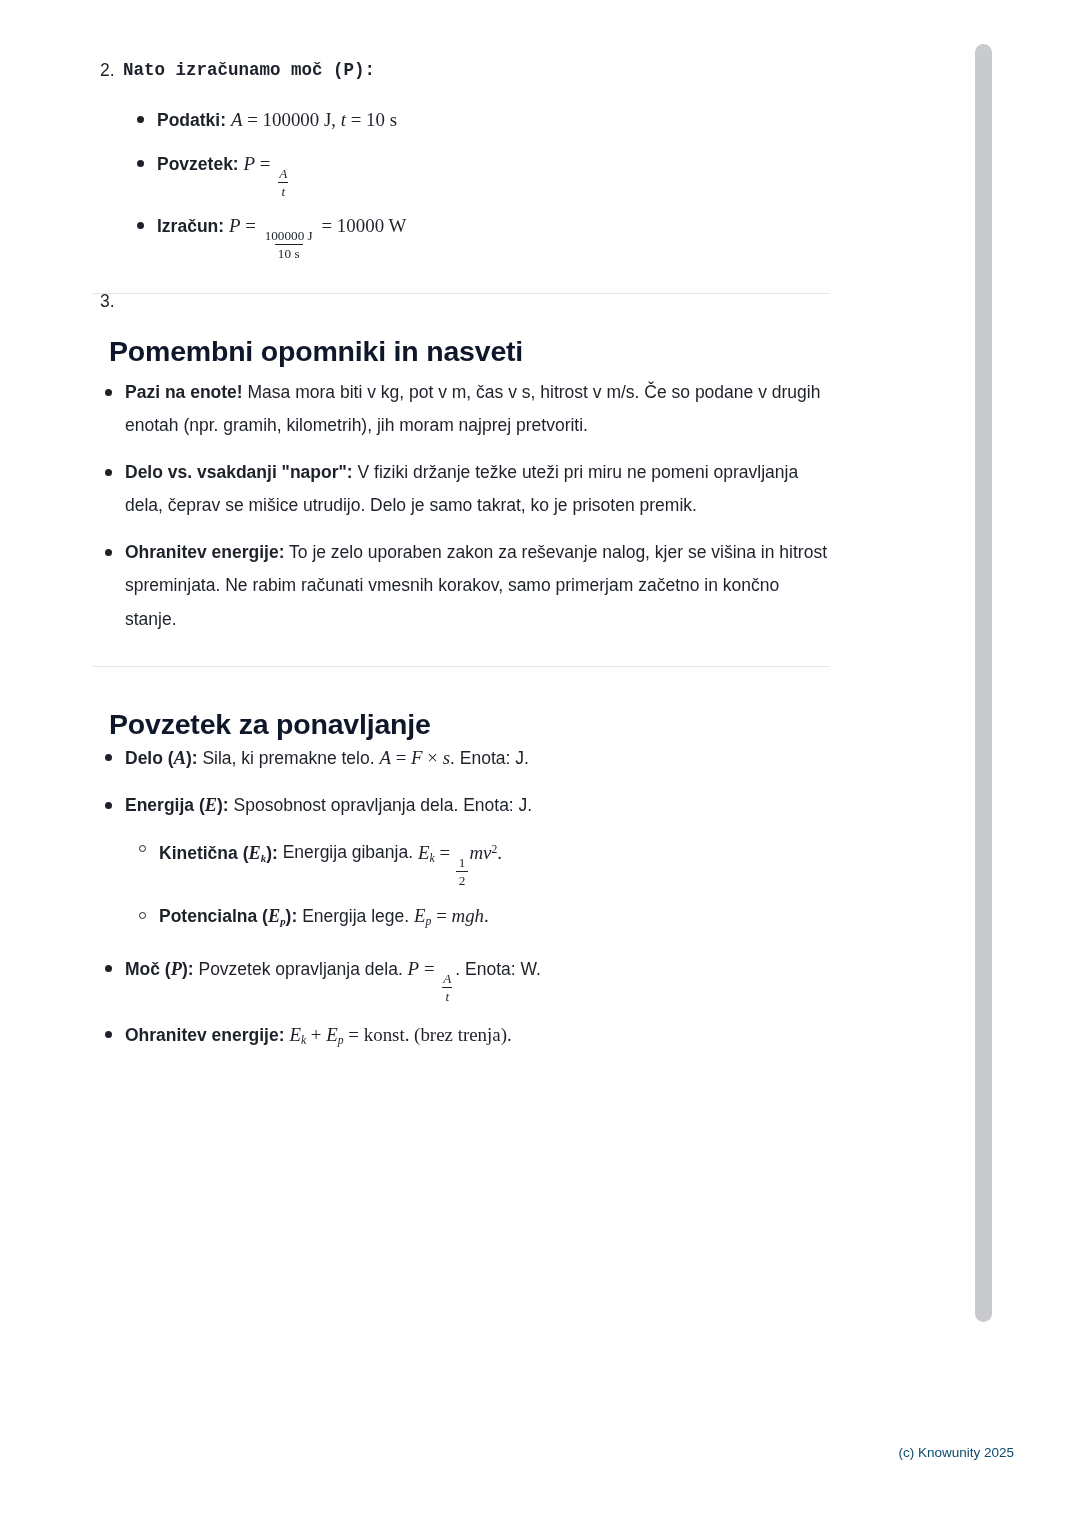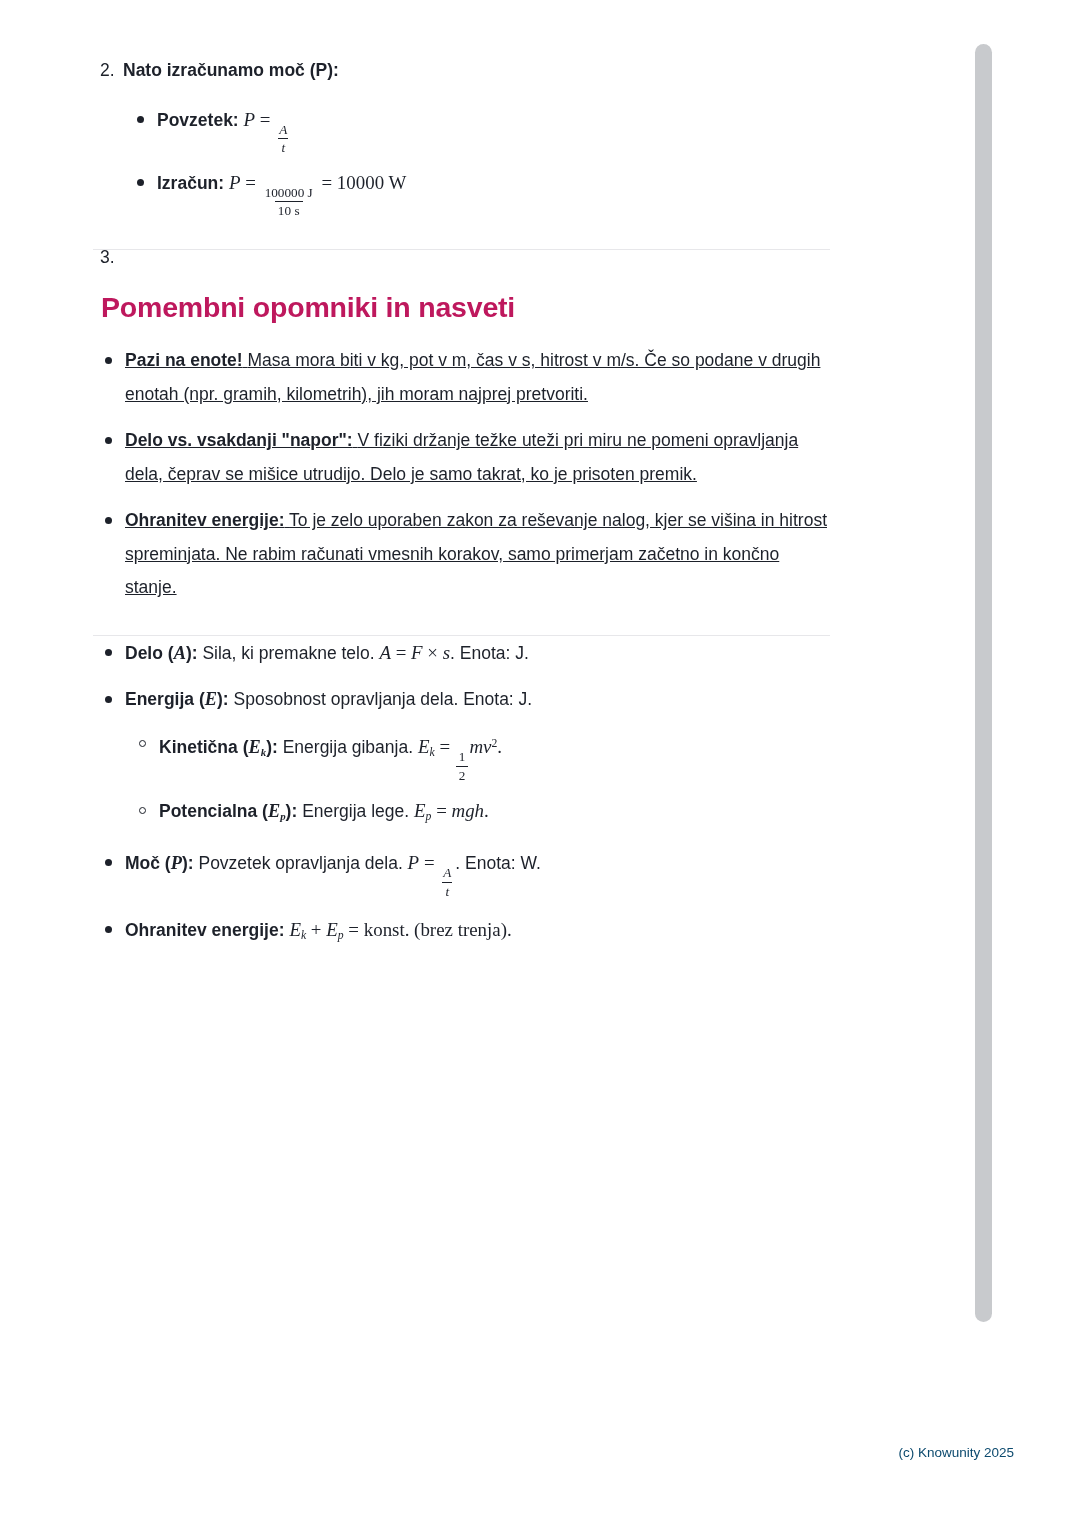--- a/index.html
+++ b/index.html
@@ -16,7 +16,7 @@
   
   .oli { position: relative; padding-left: 30px; line-height: 33px; }
   .onum { position: absolute; left: 7px; top: 0; }
-  .step-title { line-height: 33px; margin-bottom: 16px; }
+  .step-title { line-height: 33px; margin-bottom: 16px; font-family: Liberation Mono, monospace; }
   .oli.step3 { margin-top: 22px; }
 
   

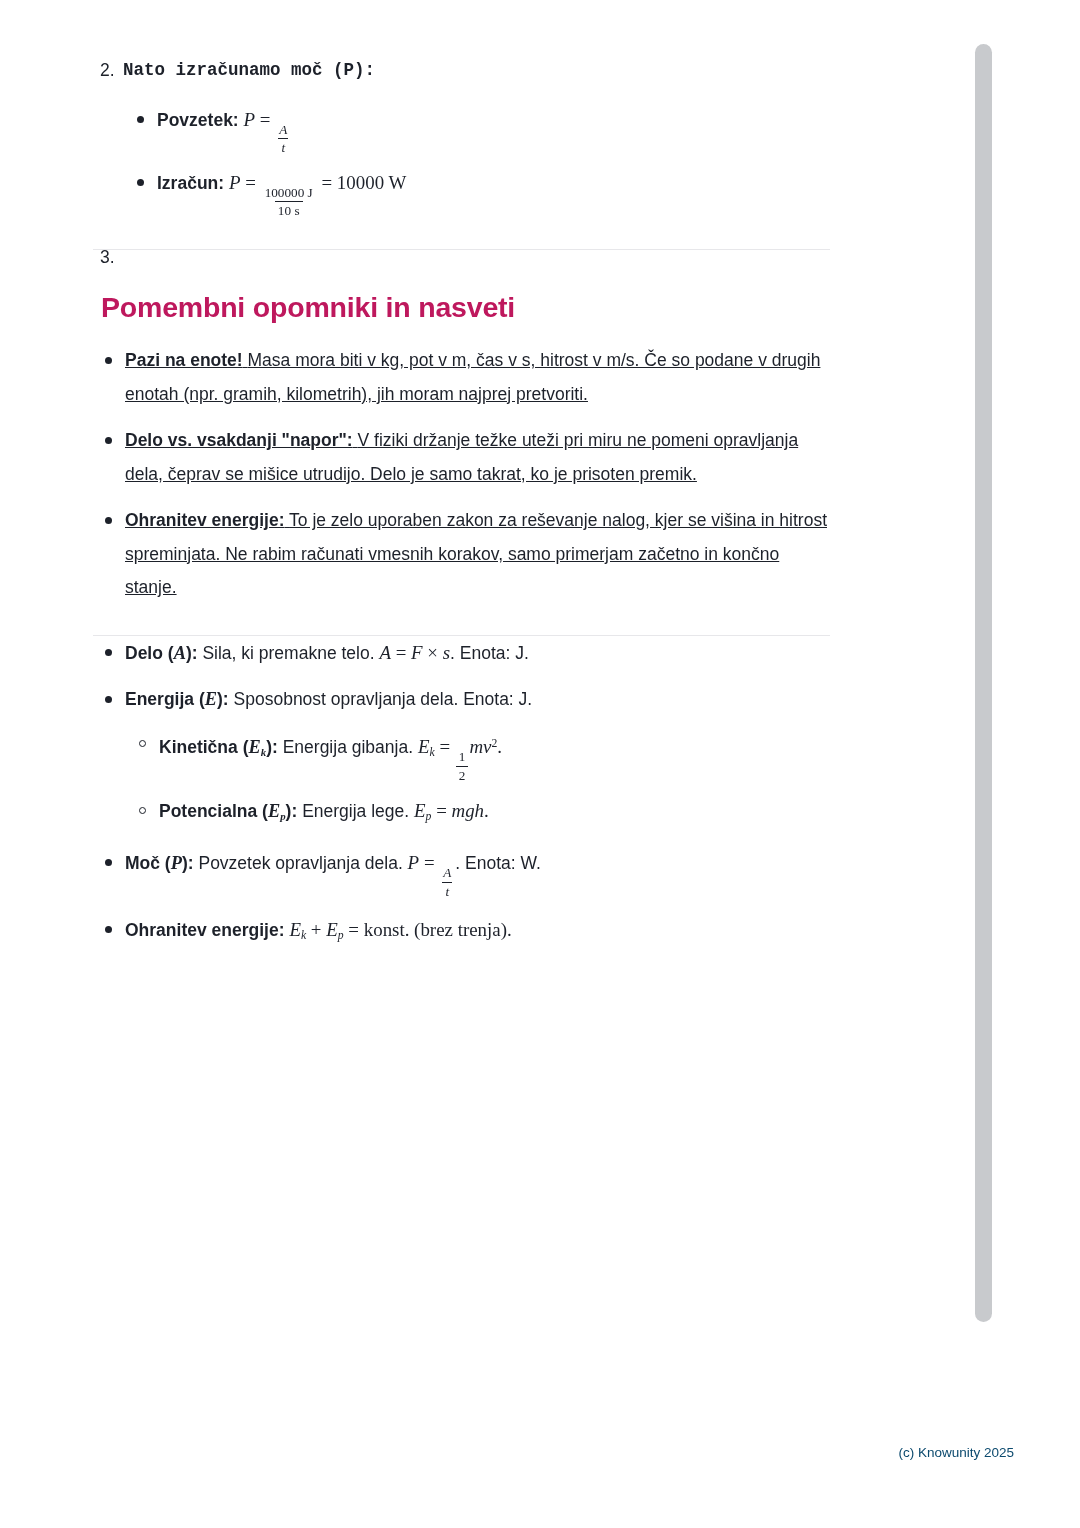--- a/index.html
+++ b/index.html
@@ -71,6 +71,11 @@
         <div class="step-title"><strong>Nato izračunamo moč (P):</strong></div>
         <div class="ul">
 
+          <div class="li">
+            <span class="dot"></span>
+            <strong>Podatki:</strong>
+            <span class="math"><span class="mi">A</span><span> = 100000 J, </span><span class="mi">t</span><span> = 10 s</span></span>
+          </div>
 
           <div class="li">
             <span class="dot"></span>

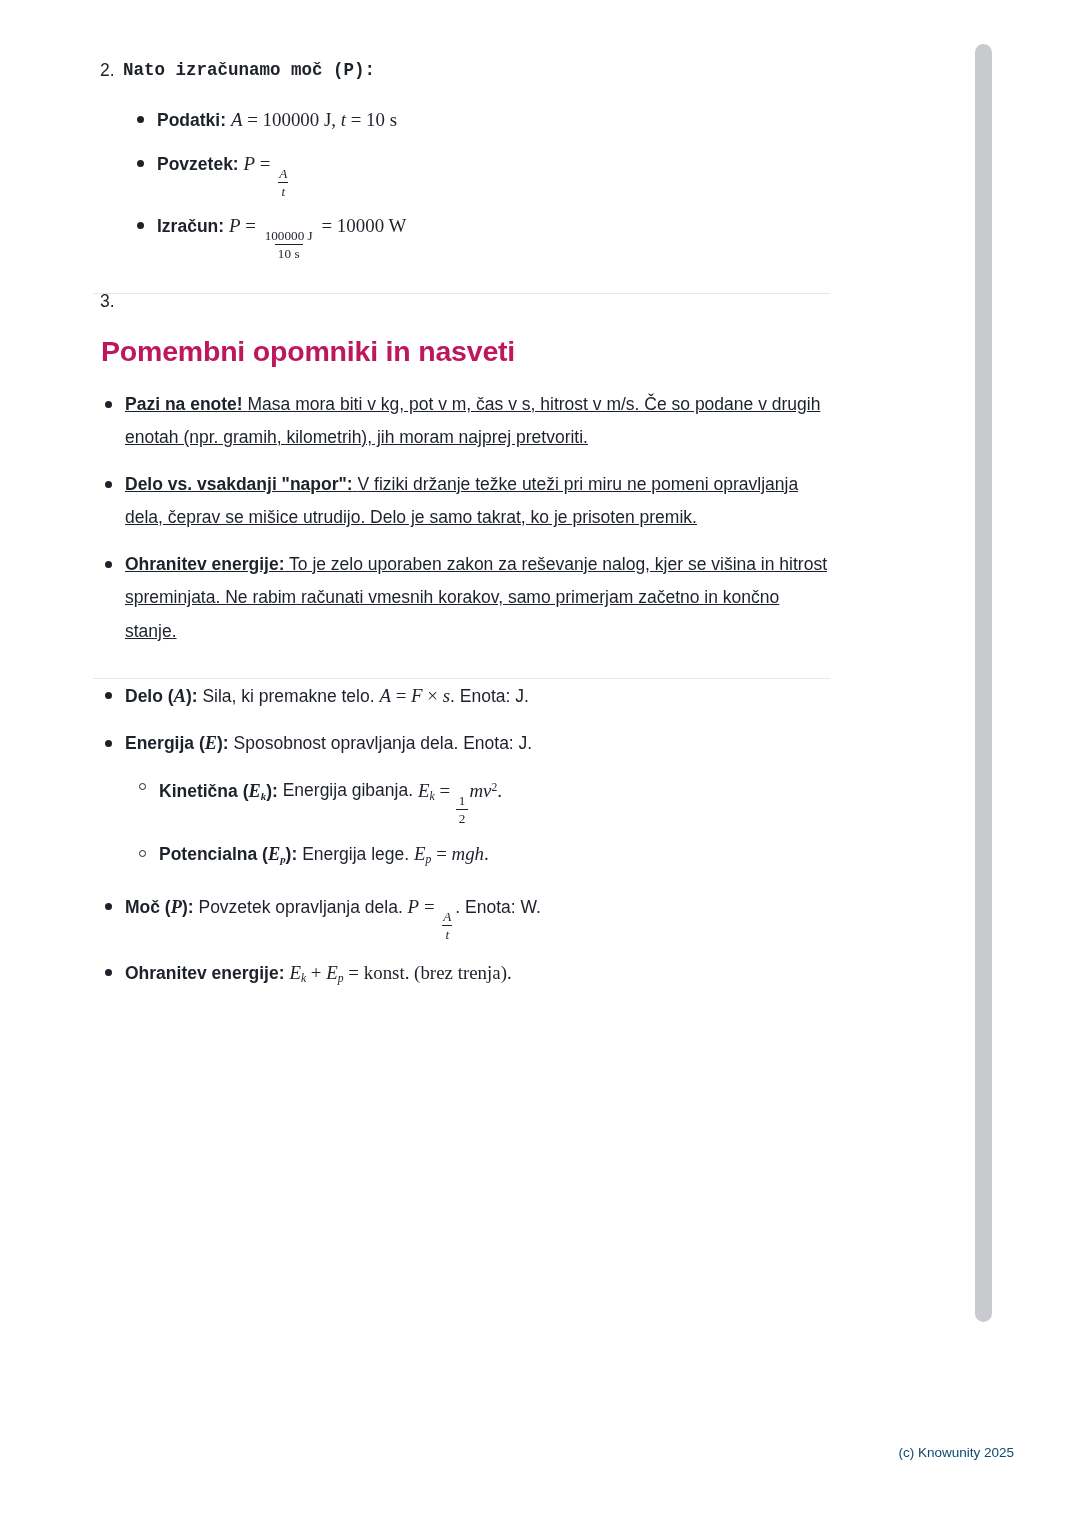--- a/index.html
+++ b/index.html
@@ -36,7 +36,7 @@
 
   .divider { border: none; border-top: 1px solid #e7e7ea; margin: 30px 0 0; }
   h2 { font-size: 28.5px; line-height: 34px; font-weight: 700;
-       color: #be185d; margin: 40px 8px 0; letter-spacing: -0.2px; }
+       color: #0f172a; margin: 40px 16px 0; letter-spacing: -0.2px; }
 
   
   .math { font-family: "Liberation Serif", serif; font-size: 1.08em; }

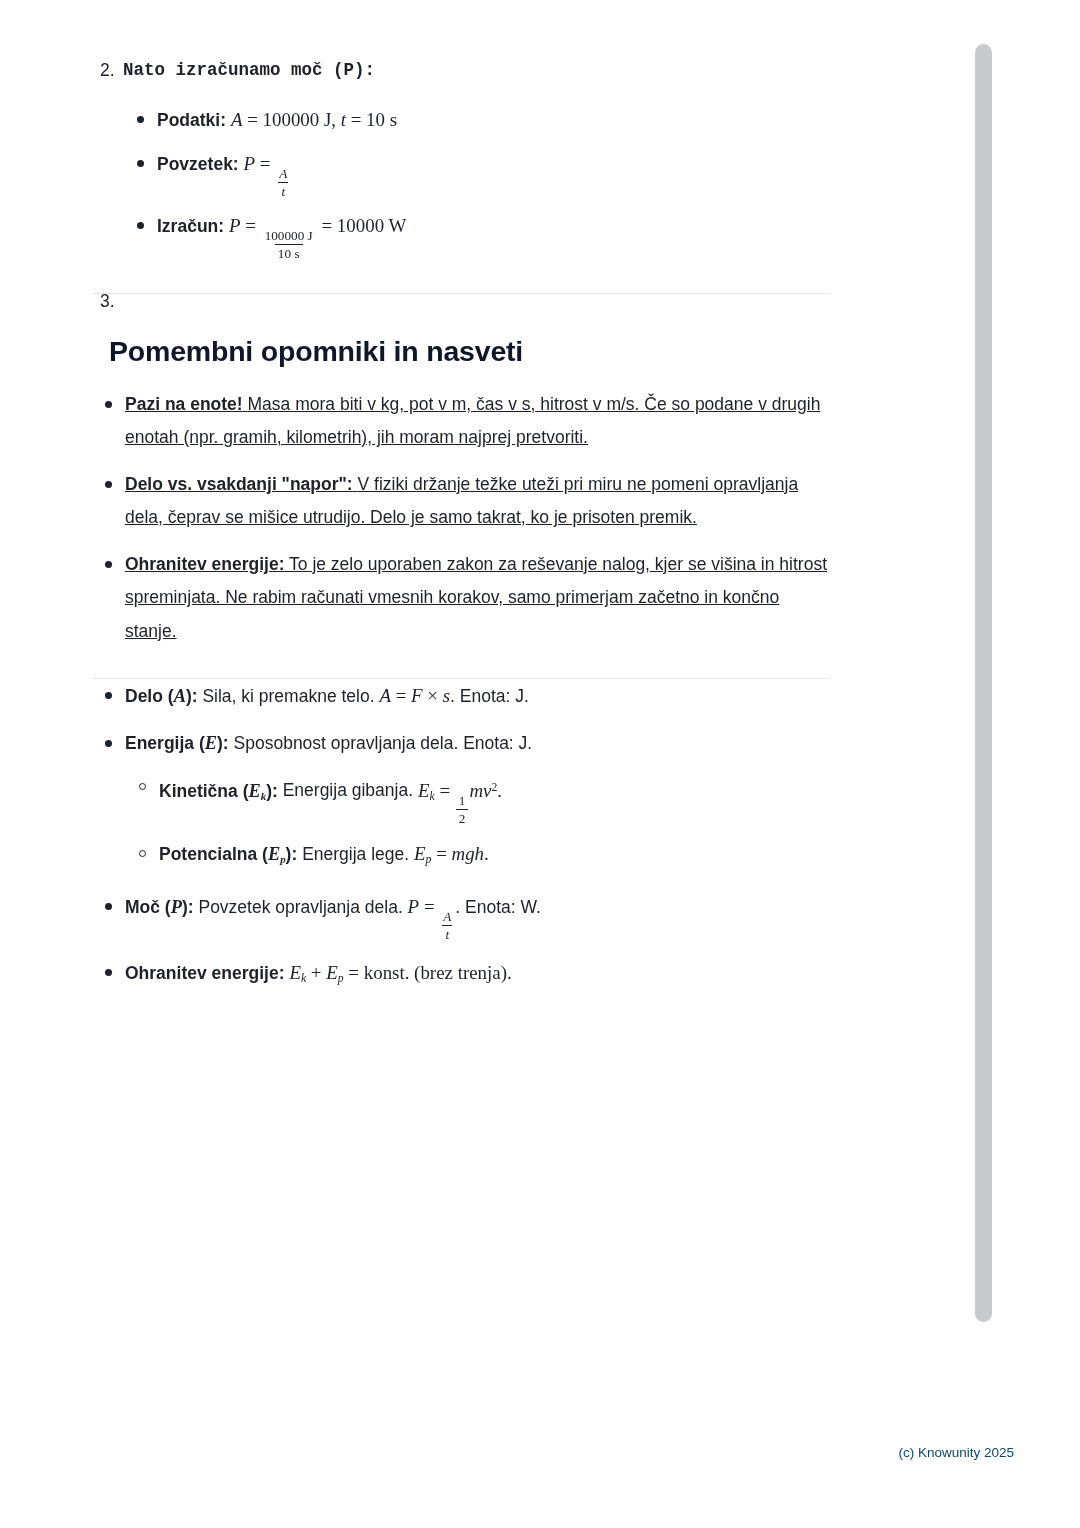--- a/index.html
+++ b/index.html
@@ -27,7 +27,7 @@
           border: 1.5px solid #1d212a; border-radius: 50%; background: transparent; }
   .steps .ul .li { padding-left: 34px; margin: 9px 0; }
   .steps .ul .li .dot { left: 14px; }
-  .rlist { margin-top: 20px; text-decoration: underline; }
+  .rlist { margin-top: 8px; }
   .rlist .li { margin-bottom: 13px; }
   .slist { }
   .slist > .li { margin-bottom: 13px; }

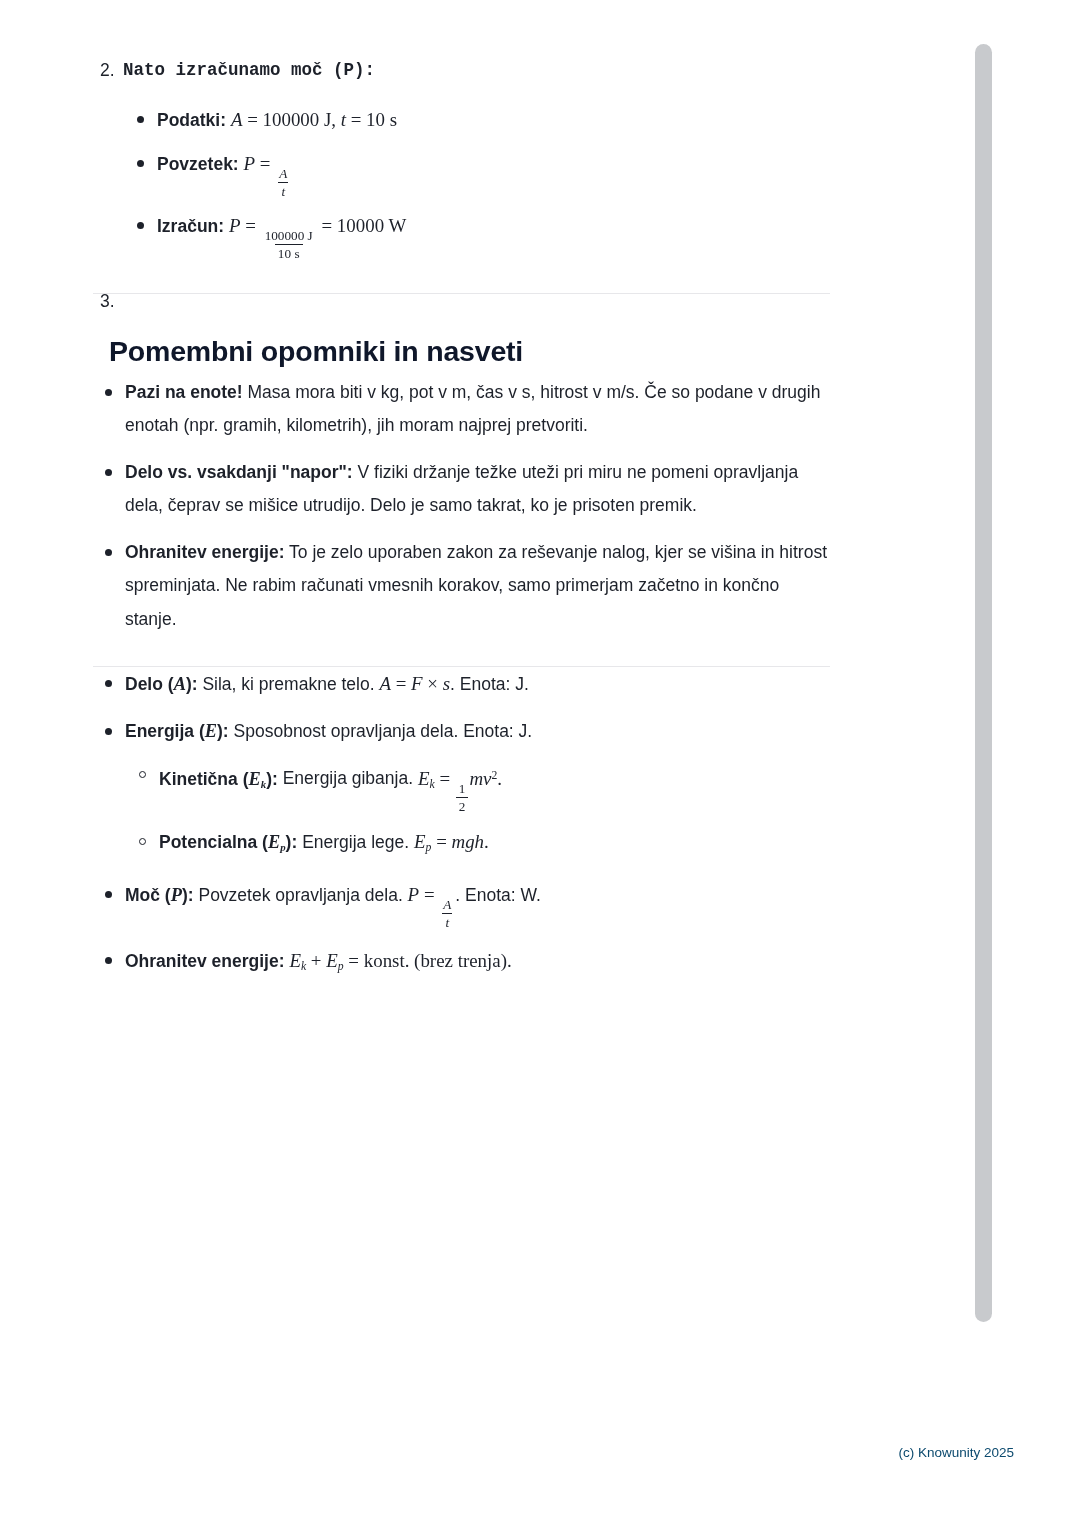--- a/index.html
+++ b/index.html
@@ -129,6 +129,7 @@
 
   <hr class="divider">
 
+  <h2>Povzetek za ponavljanje</h2>
 
   <div class="slist">
 

